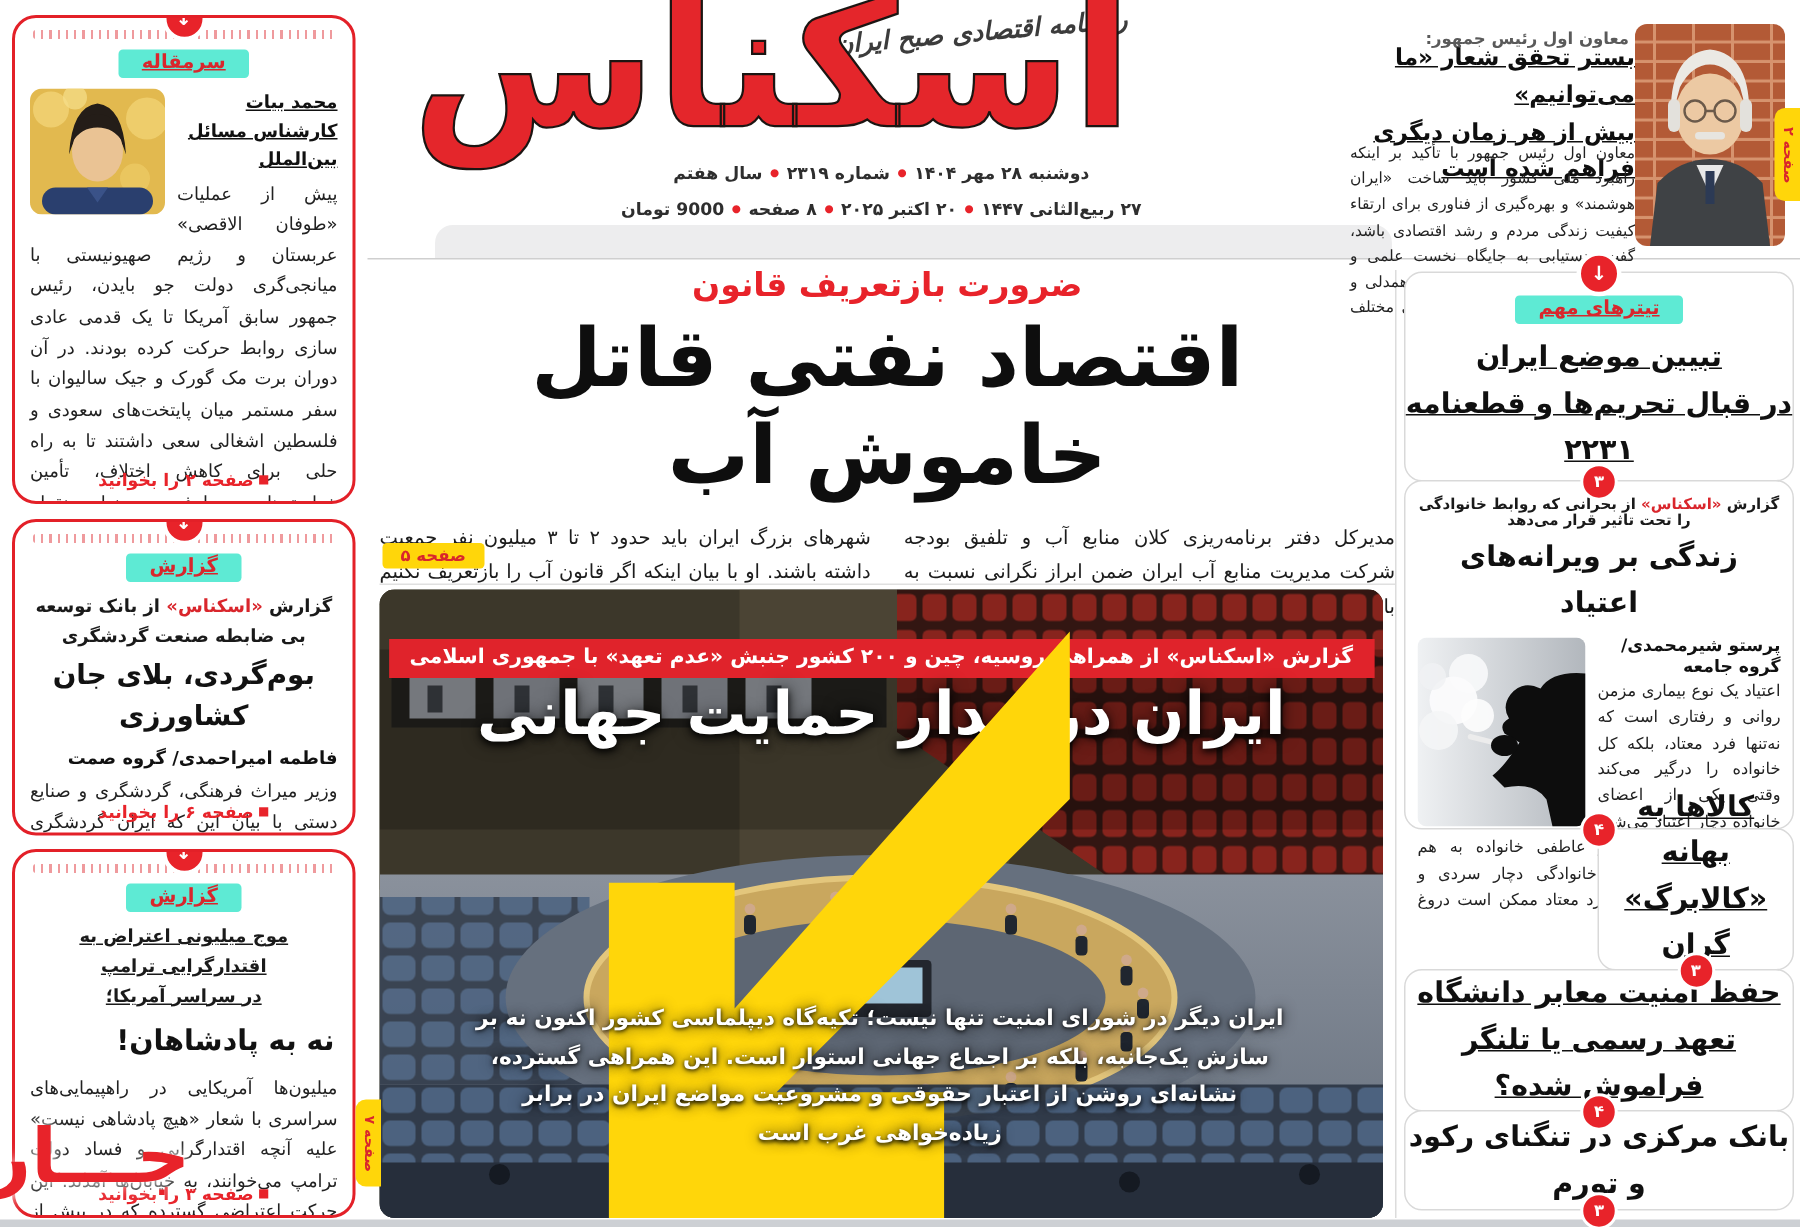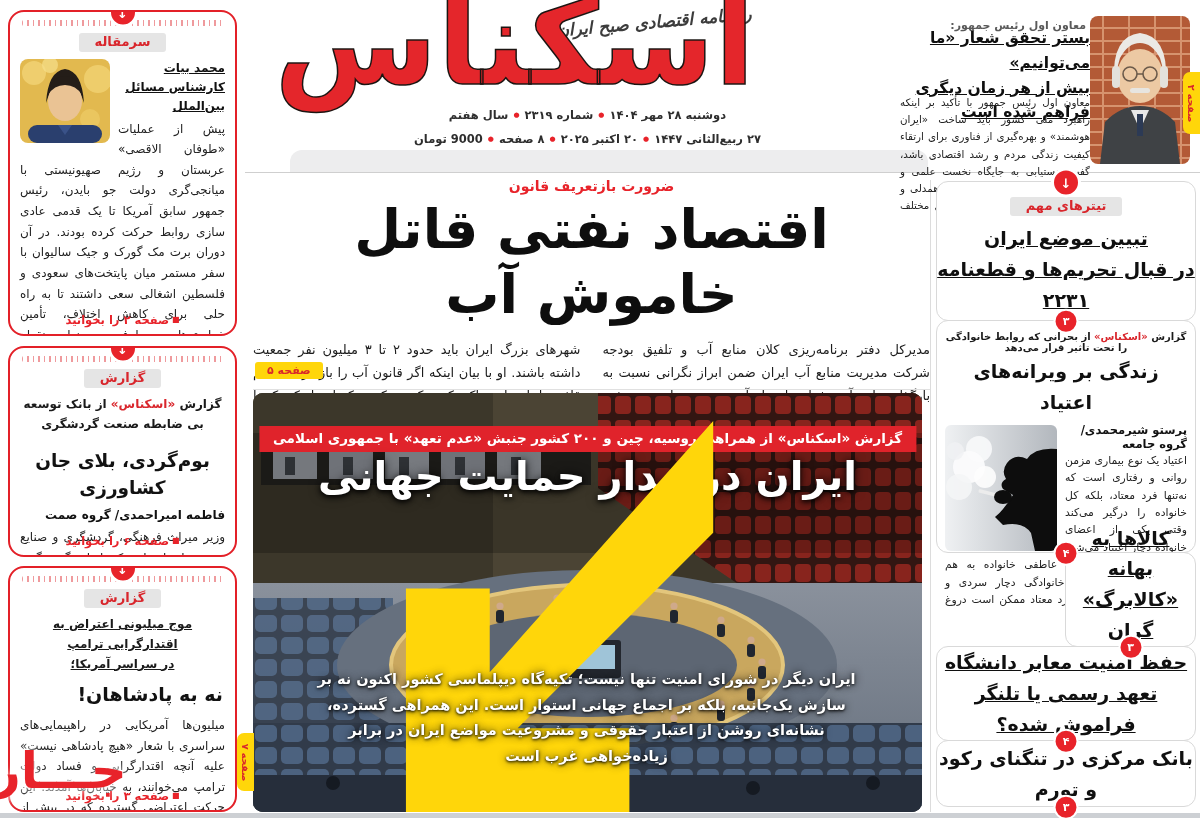--- a/index.html
+++ b/index.html
@@ -15,8 +15,8 @@
   .arrow-badge{position:absolute;top:-1px;left:50%;transform:translate(-50%,-45%);width:24px;height:24px;
         border-radius:50%;background:#e8232a;border:3px solid #fff;color:#fff;display:flex;
         align-items:center;justify-content:center;font-size:13px;font-weight:bold;z-index:5;}
-  .ytag{display:block;width:max-content;margin:0 auto 7px;background:#e5e5e5;color:#d9262c;
-        font-weight:bold;font-size:13px;padding:1px 16px 3px;border-radius:3px;}
+  .ytag{display:block;width:max-content;margin:0 auto 7px;background:#5eead4;color:#d9262c;
+        font-weight:bold;font-size:13px;padding:1px 16px 3px;border-radius:3px;text-decoration:underline;}
   .lbox h2{margin:2px 0 6px;text-align:center;font-size:17px;line-height:1.5;color:#121212;}
   .lbox .kick{text-align:center;font-weight:bold;font-size:12px;line-height:1.65;color:#1a1a1a;margin:0 0 2px;}
   .lbox .brand{color:#d9262c;}

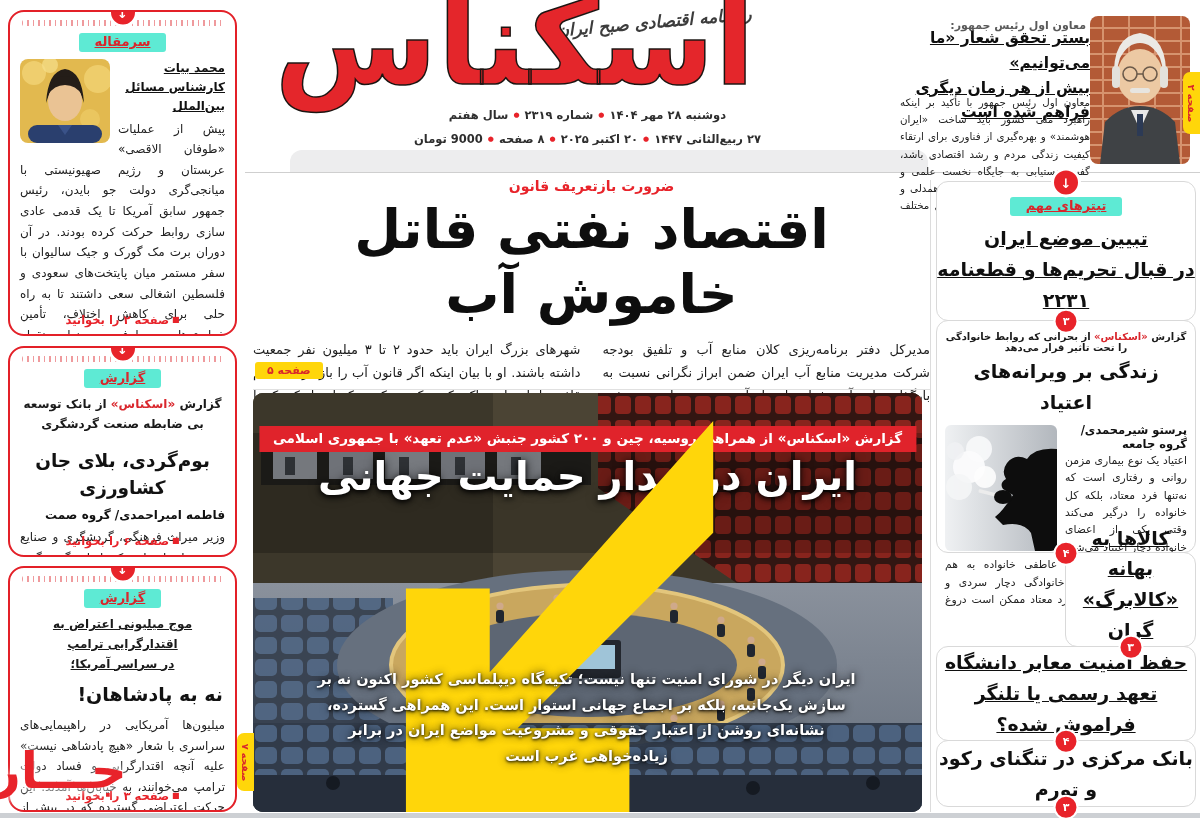--- a/index.html
+++ b/index.html
@@ -63,7 +63,7 @@
 
   
   .main-story{position:absolute;left:253px;top:178px;width:677px;height:210px;}
-  .main-kicker{margin-top:8px;text-align:center;color:#e8232a;font-weight:bold;font-size:14px;}
+  .main-kicker{margin-top:8px;text-align:center;color:#e8232a;font-weight:bold;font-size:22px;}
   .main-title{margin:4px 0 0;text-align:center;font-size:54px;font-weight:bold;color:#0e0e0e;line-height:1.2;}
   .main-body{margin-top:10px;column-count:2;column-gap:22px;font-size:13px;line-height:1.78;
         text-align:justify;color:#1c1c1c;height:74px;overflow:hidden;}

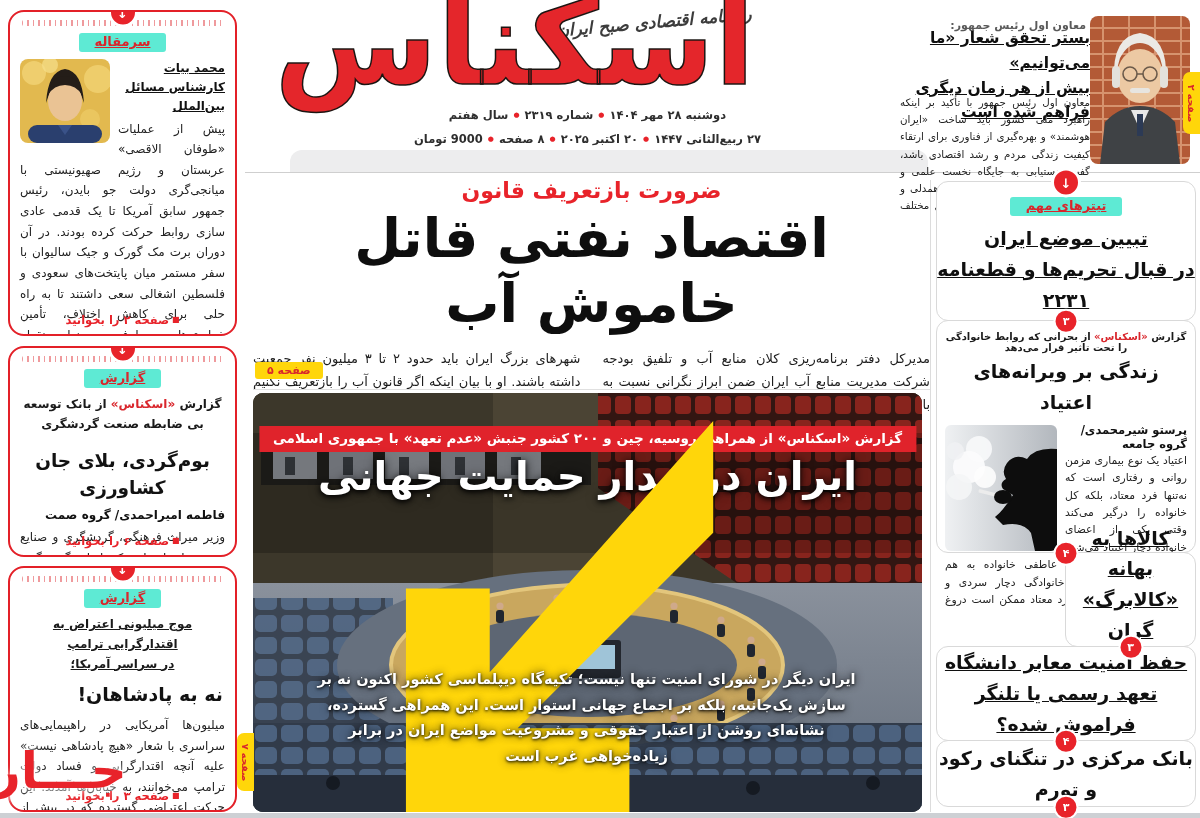--- a/index.html
+++ b/index.html
@@ -143,7 +143,7 @@
     <div class="fringe"></div>
     <span class="ytag">گزارش</span>
     <p class="kick"><span>گزارش </span><span class="brand">«اسکناس»</span><span> از بانک توسعه بی ضابطه صنعت گردشگری</span></p>
-    <h2 style="font-size:18.5px;margin:12px 0 4px;">بوم‌گردی، بلای جان کشاورزی</h2>
+    <h2 style="font-size:18.5px;margin:2px 0 4px;">بوم‌گردی، بلای جان کشاورزی</h2>
     <p class="author">فاطمه امیراحمدی/ گروه صمت</p>
     <p class="body">وزیر میراث فرهنگی، گردشگری و صنایع دستی با بیان این که ایران گردشگری مرسوم دنیا را در خود دارد، اظهار کرد که گردشگری طبیعی یکی از انگیزه‌های گردشگران جهانی است که جغرافیا ایران، این بستر را در خود فراهم کرده است...</p>
     <div class="readmore">صفحه ۶ را بخوانید</div>

